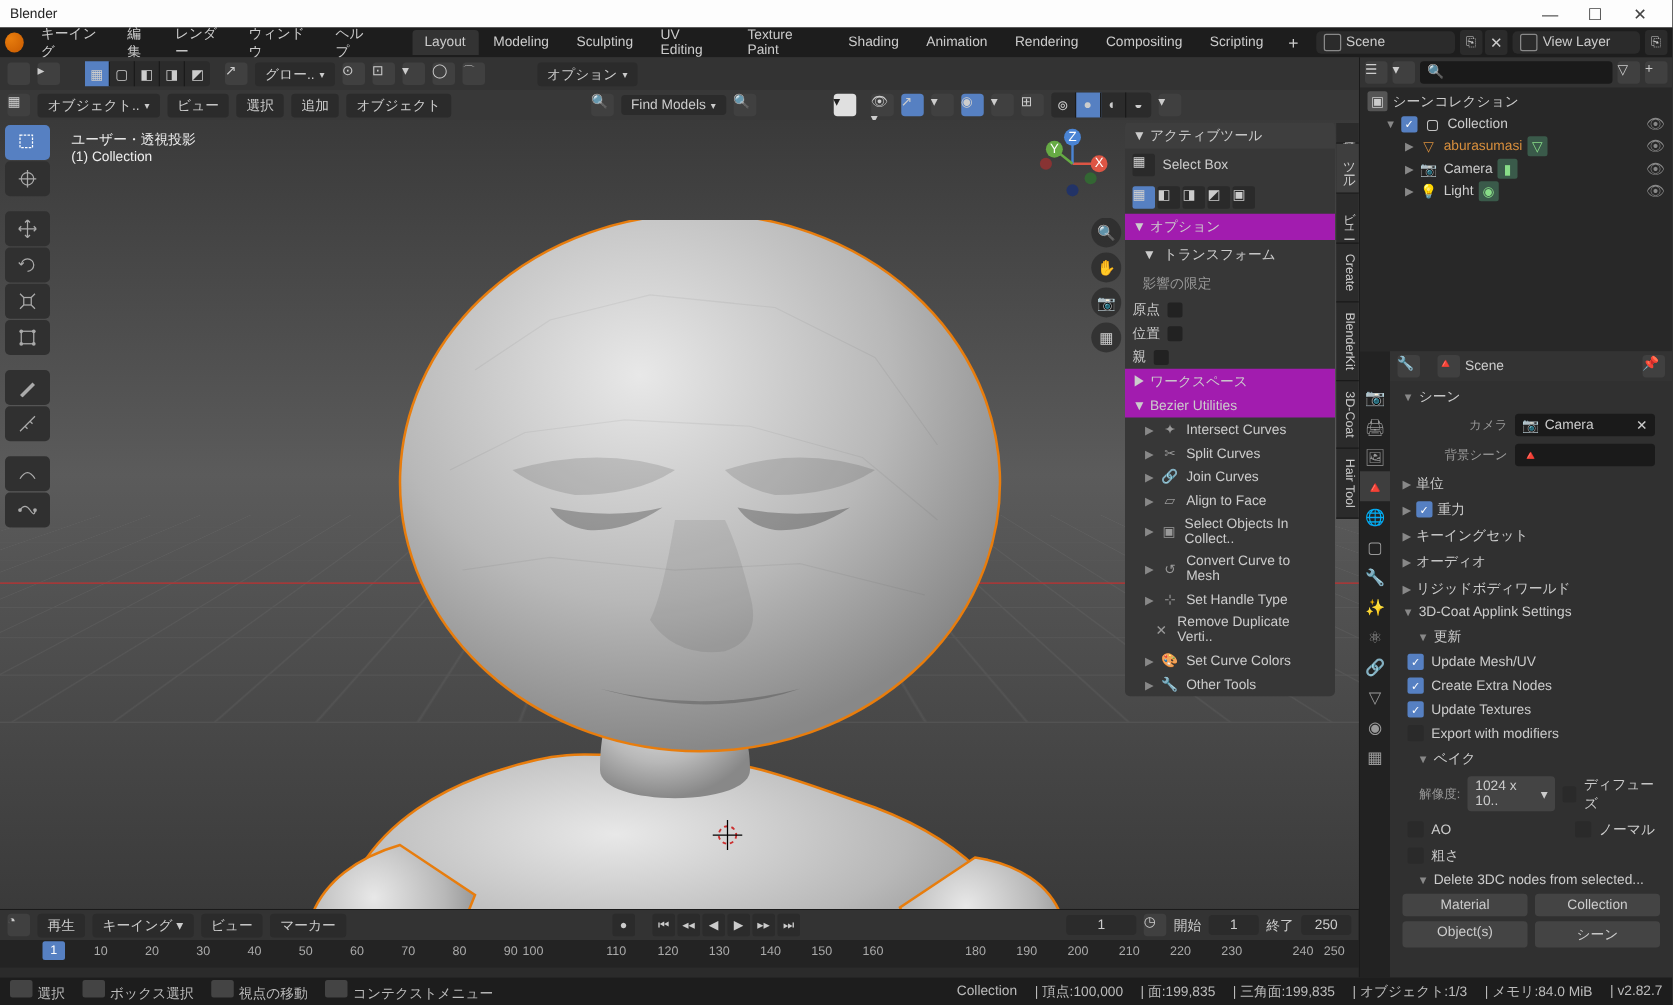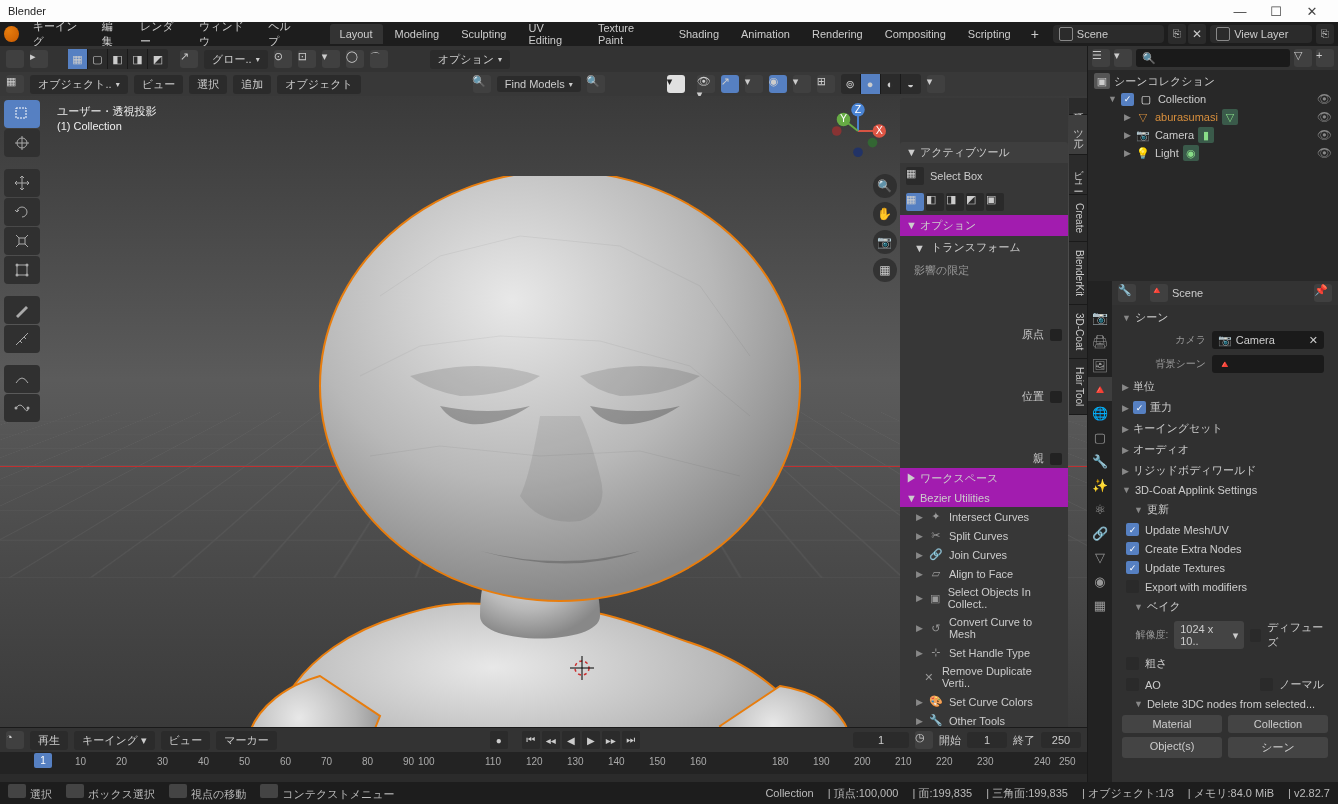--- a/index.html
+++ b/index.html
@@ -53,7 +53,7 @@
 .gizmo-btns .gb { width: 24px; height: 24px; background: rgba(40,40,40,0.7); border-radius: 50%; display: flex; align-items: center; justify-content: center; font-size: 12px; color: #ccc; }
 
 .npanel { position: absolute; right: 19px; top: 2px; width: 168px; background: #373737; border-radius: 4px; font-size: 11px; }
-.np-hdr { background: #3e3e3e; padding: 3px 6px; border-radius: 3px 3px 0 0; margin-top: 44px; }
+.np-hdr { background: #3e3e3e; padding: 3px 6px; border-radius: 3px 3px 0 0; }
 .np-row { padding: 4px 6px; display: flex; align-items: center; gap: 6px; }
 .np-row .icn { width: 18px; height: 18px; background: #2a2a2a; border-radius: 2px; }
 .np-sub { padding: 2px 6px; display: flex; justify-content: flex-end; align-items: center; gap: 6px; font-size: 10px; margin-top: 43px; }

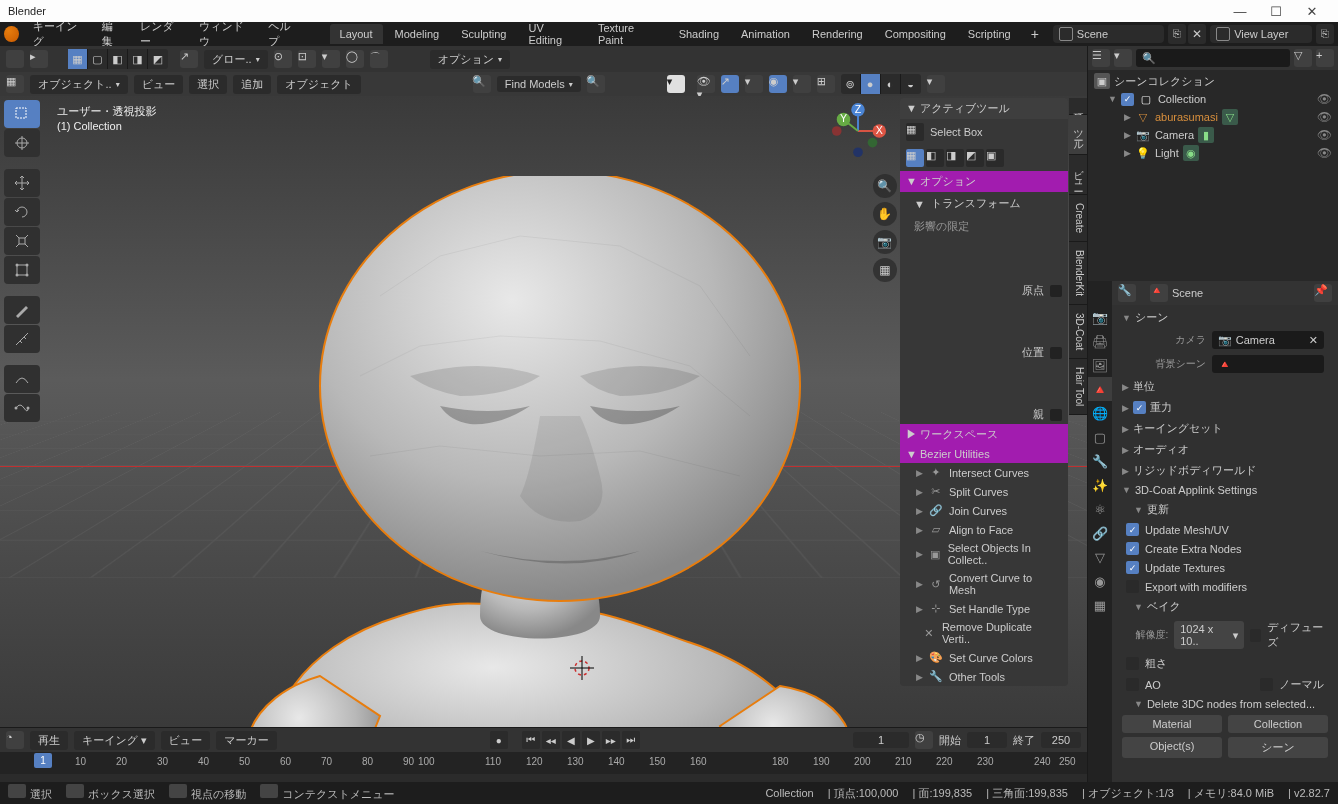--- a/index.html
+++ b/index.html
@@ -56,7 +56,7 @@
 .np-hdr { background: #3e3e3e; padding: 3px 6px; border-radius: 3px 3px 0 0; }
 .np-row { padding: 4px 6px; display: flex; align-items: center; gap: 6px; }
 .np-row .icn { width: 18px; height: 18px; background: #2a2a2a; border-radius: 2px; }
-.np-sub { padding: 2px 6px; display: flex; justify-content: flex-end; align-items: center; gap: 6px; font-size: 10px; margin-top: 43px; }
+.np-sub { padding: 2px 6px; display: flex; justify-content: flex-start; align-items: center; gap: 6px; font-size: 10px; }
 .np-sub .cb { width: 12px; height: 12px; background: #222; border-radius: 2px; }
 .np-section { background: #a21caf; padding: 3px 6px; margin-top: 0; }
 .np-itm { padding: 3px 6px 3px 16px; display: flex; align-items: center; gap: 6px; cursor: pointer; }

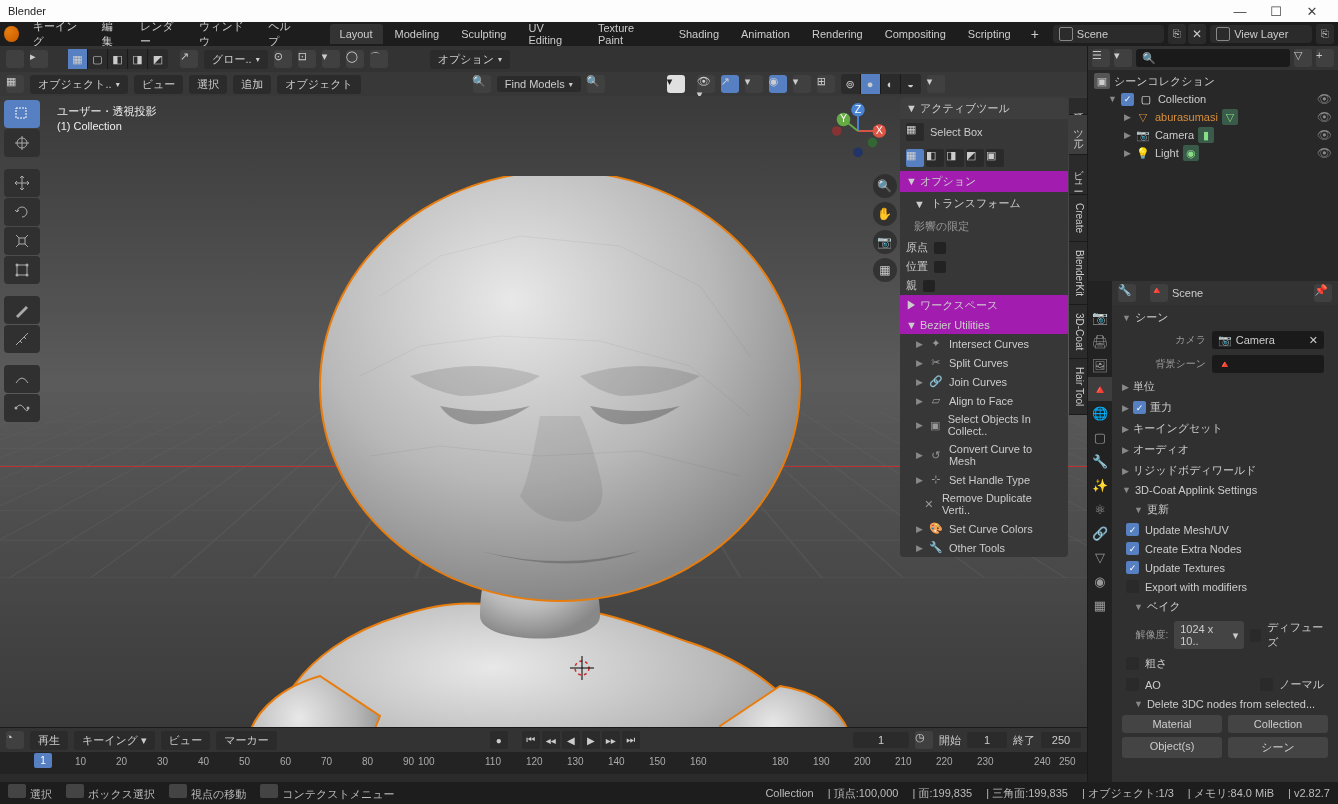--- a/index.html
+++ b/index.html
@@ -660,16 +660,16 @@
               <span>ディフューズ</span>
           </div>
           <div class="pb-row">
-              <span class="pb-cb off"></span>
-              <span>粗さ</span>
-            </div>
-          <div class="pb-row">
             <span class="pb-cb off"></span>
               <span>AO</span>
             <span style="flex:1"></span>
             <span class="pb-cb off"></span>
               <span>ノーマル</span>
           </div>
+          <div class="pb-row">
+              <span class="pb-cb off"></span>
+              <span>粗さ</span>
+            </div>
           <div class="pb-sec" style="padding-left:18px">
               <span class="tri">▼</span>
               <span>Delete 3DC nodes from selected...</span>

